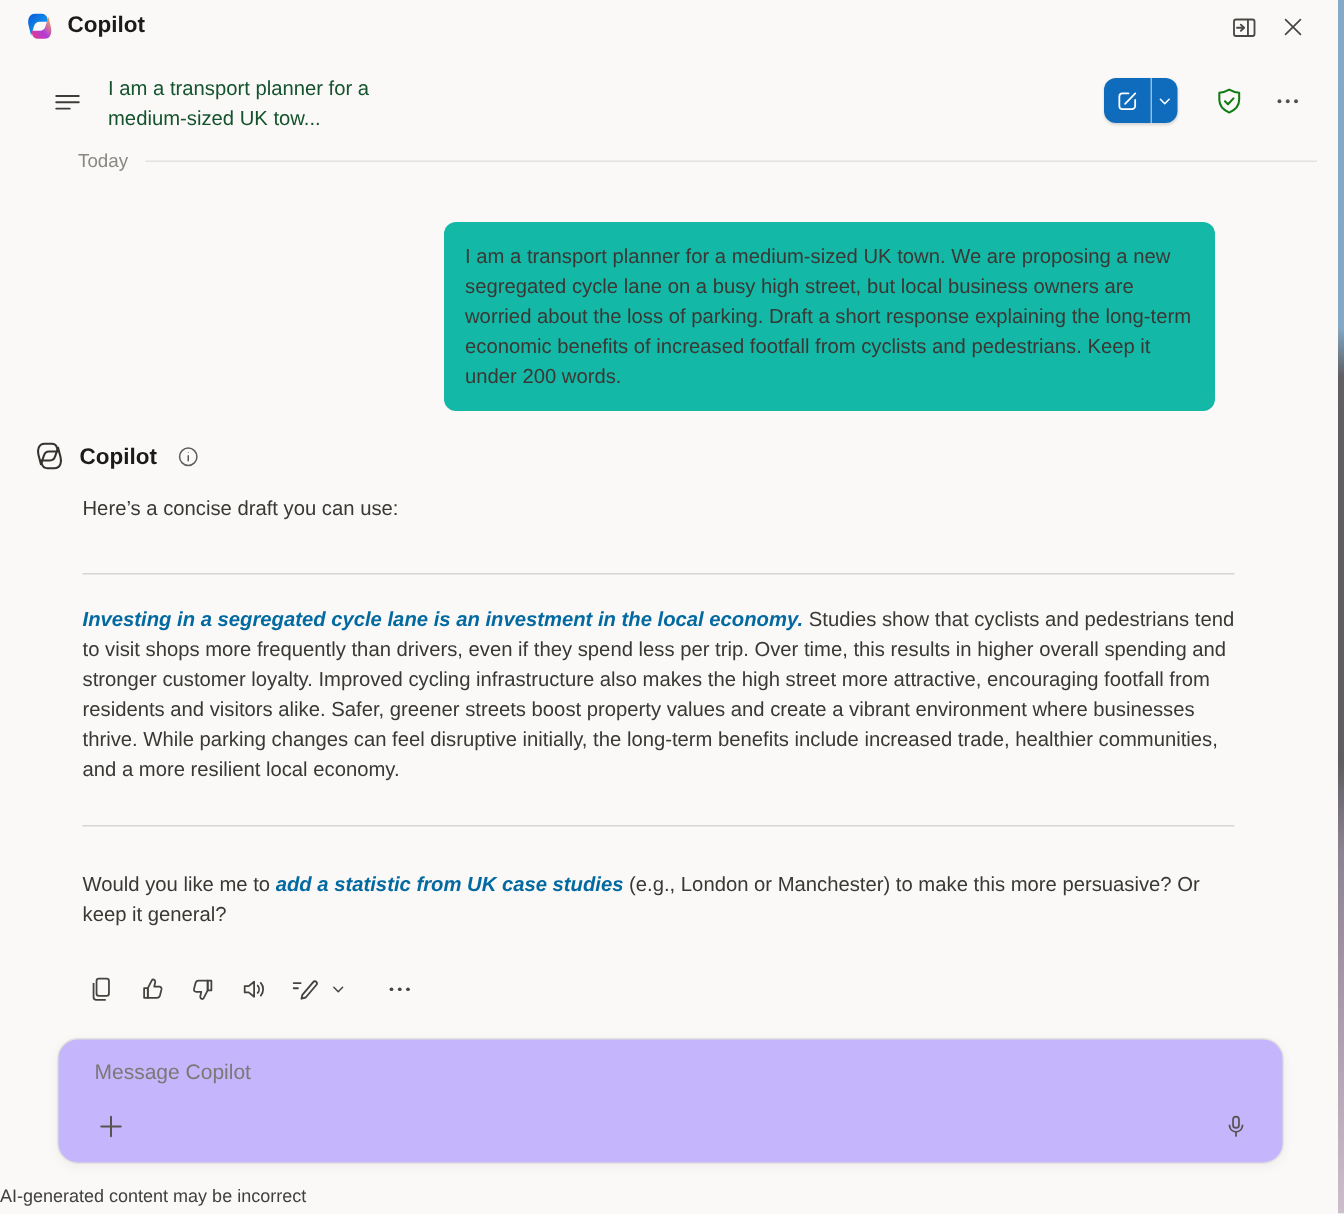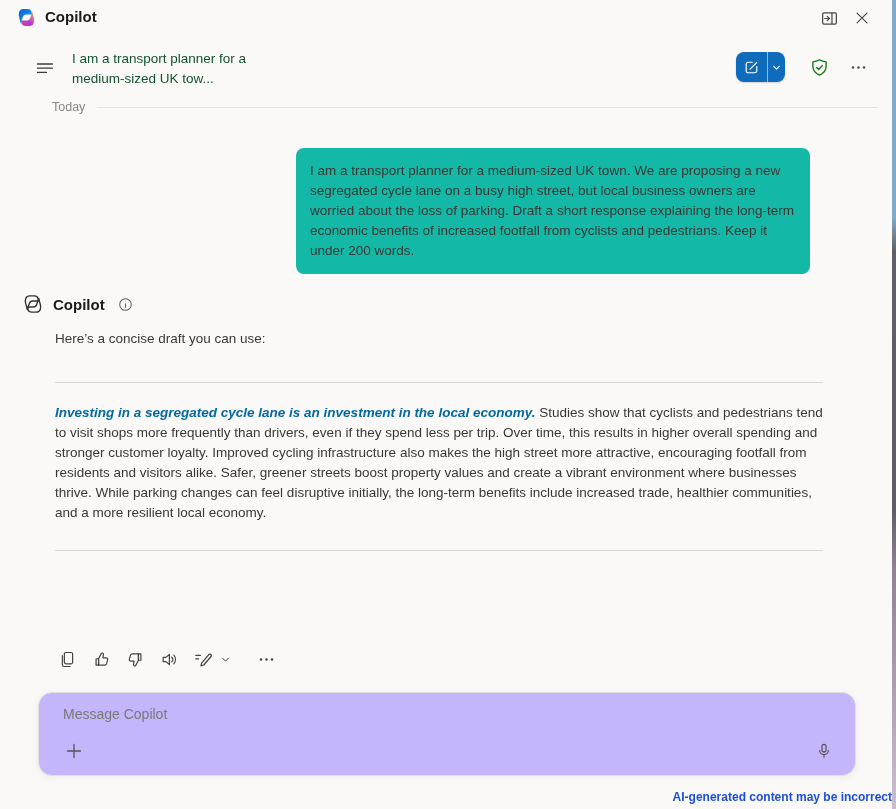--- a/index.html
+++ b/index.html
@@ -187,6 +187,7 @@
     <hr>
     <p class="draft"><b>Investing in a segregated cycle lane is an investment in the local economy.</b><span> Studies show that cyclists and pedestrians tend to visit shops more frequently than drivers, even if they spend less per trip. Over time, this results in higher overall spending and stronger customer loyalty. Improved cycling infrastructure also makes the high street more attractive, encouraging footfall from residents and visitors alike. Safer, greener streets boost property values and create a vibrant environment where businesses thrive. While parking changes can feel disruptive initially, the long-term benefits include increased trade, healthier communities, and a more resilient local economy.</span></p>
     <hr>
+    <p class="followup"><span>Would you like me to </span><b>add a statistic from UK case studies</b><span> (e.g., London or Manchester) to make this more persuasive? Or keep it general?</span></p>
   </div>
 
   <div class="actions">

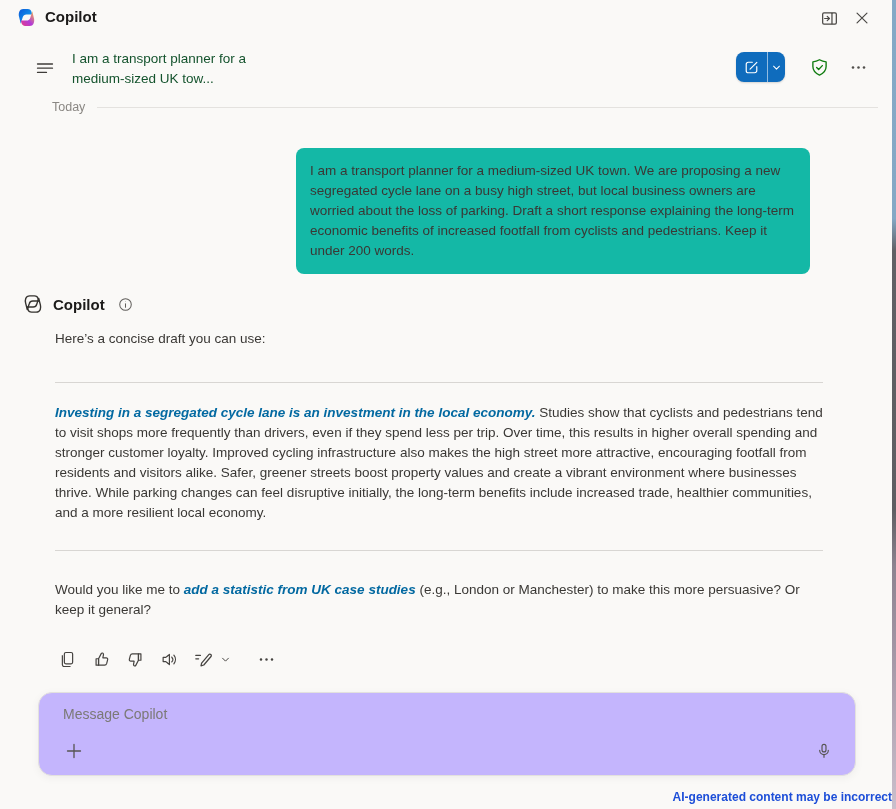--- a/index.html
+++ b/index.html
@@ -76,8 +76,8 @@
   .composer .plus-btn { position:absolute; left:22px; bottom:11px; width:26px; height:26px; color:#565451; background:none; border:none; display:flex; align-items:center; justify-content:center; cursor:pointer; }
   .composer .mic-btn { position:absolute; right:18px; bottom:11px; width:26px; height:26px; color:#565451; background:none; border:none; display:flex; align-items:center; justify-content:center; cursor:pointer; }
 
-  .footer-note { position:absolute; left:0; right:4px; top:790px; text-align:right;
-    font-size:12px; color:#1d4ed8;font-weight:bold; }
+  .footer-note { position:absolute; left:0; right:4px; top:790px; text-align:left;
+    font-size:12px; color:#404040; }
 
   svg { display:block; }
 </style>

